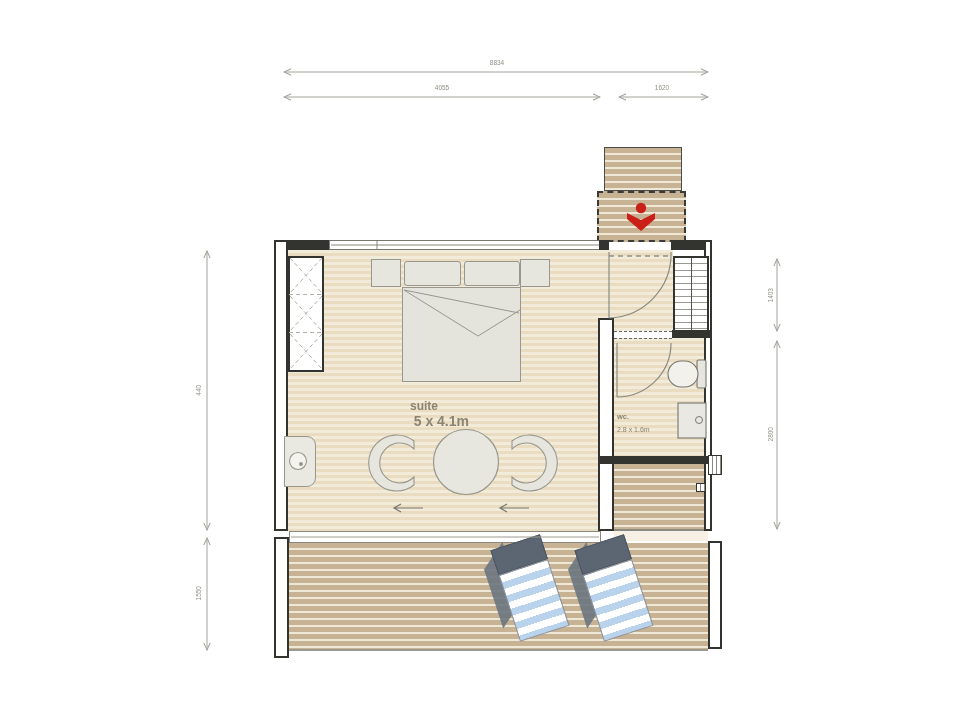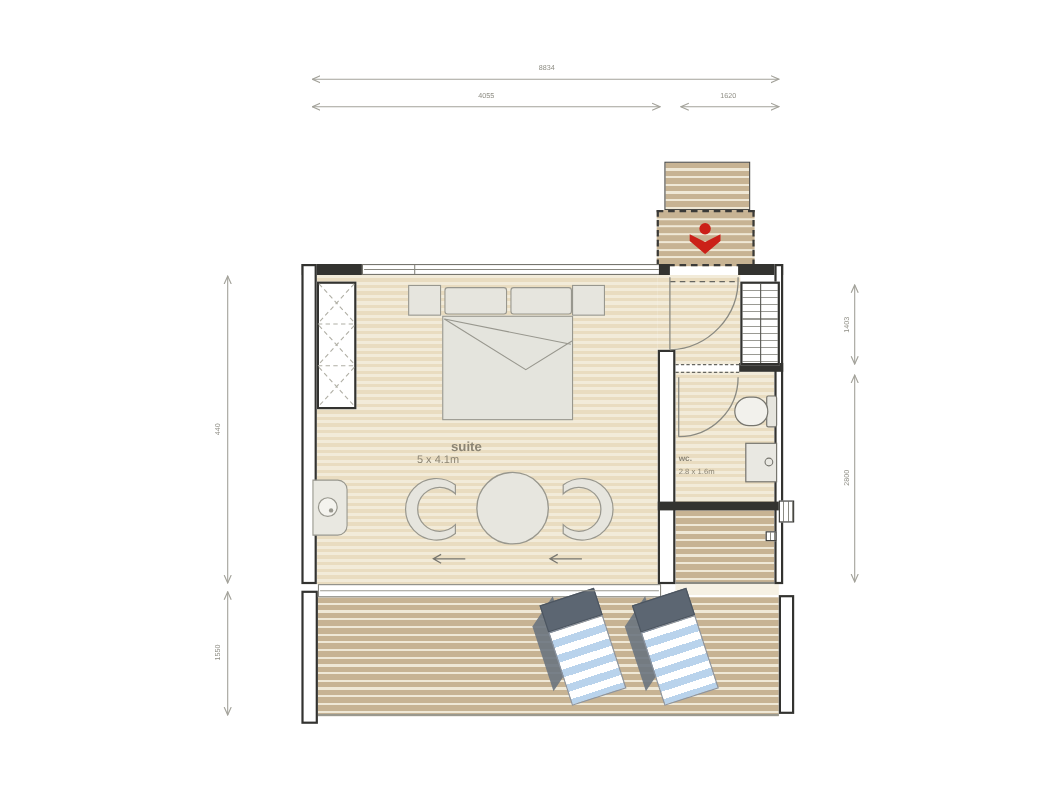--- a/index.html
+++ b/index.html
@@ -20,8 +20,8 @@
   
   .suite-label{position:absolute;left:379px;top:399px;width:90px;text-align:center;
                font-size:12px;font-weight:bold;color:#8b8473;}
-  .suite-size{position:absolute;left:379px;top:413px;width:90px;text-align:left;
-              font-size:10px;color:#8b8473;}
+  .suite-size{position:absolute;left:379px;top:413px;width:90px;text-align:right;
+              font-size:14px;color:#8b8473;font-weight:bold;}
   .wc-label{position:absolute;left:617px;top:412px;font-size:7.5px;font-weight:bold;color:#8b8473;}
   .wc-size{position:absolute;left:617px;top:426px;font-size:7px;color:#8b8473;}
   

